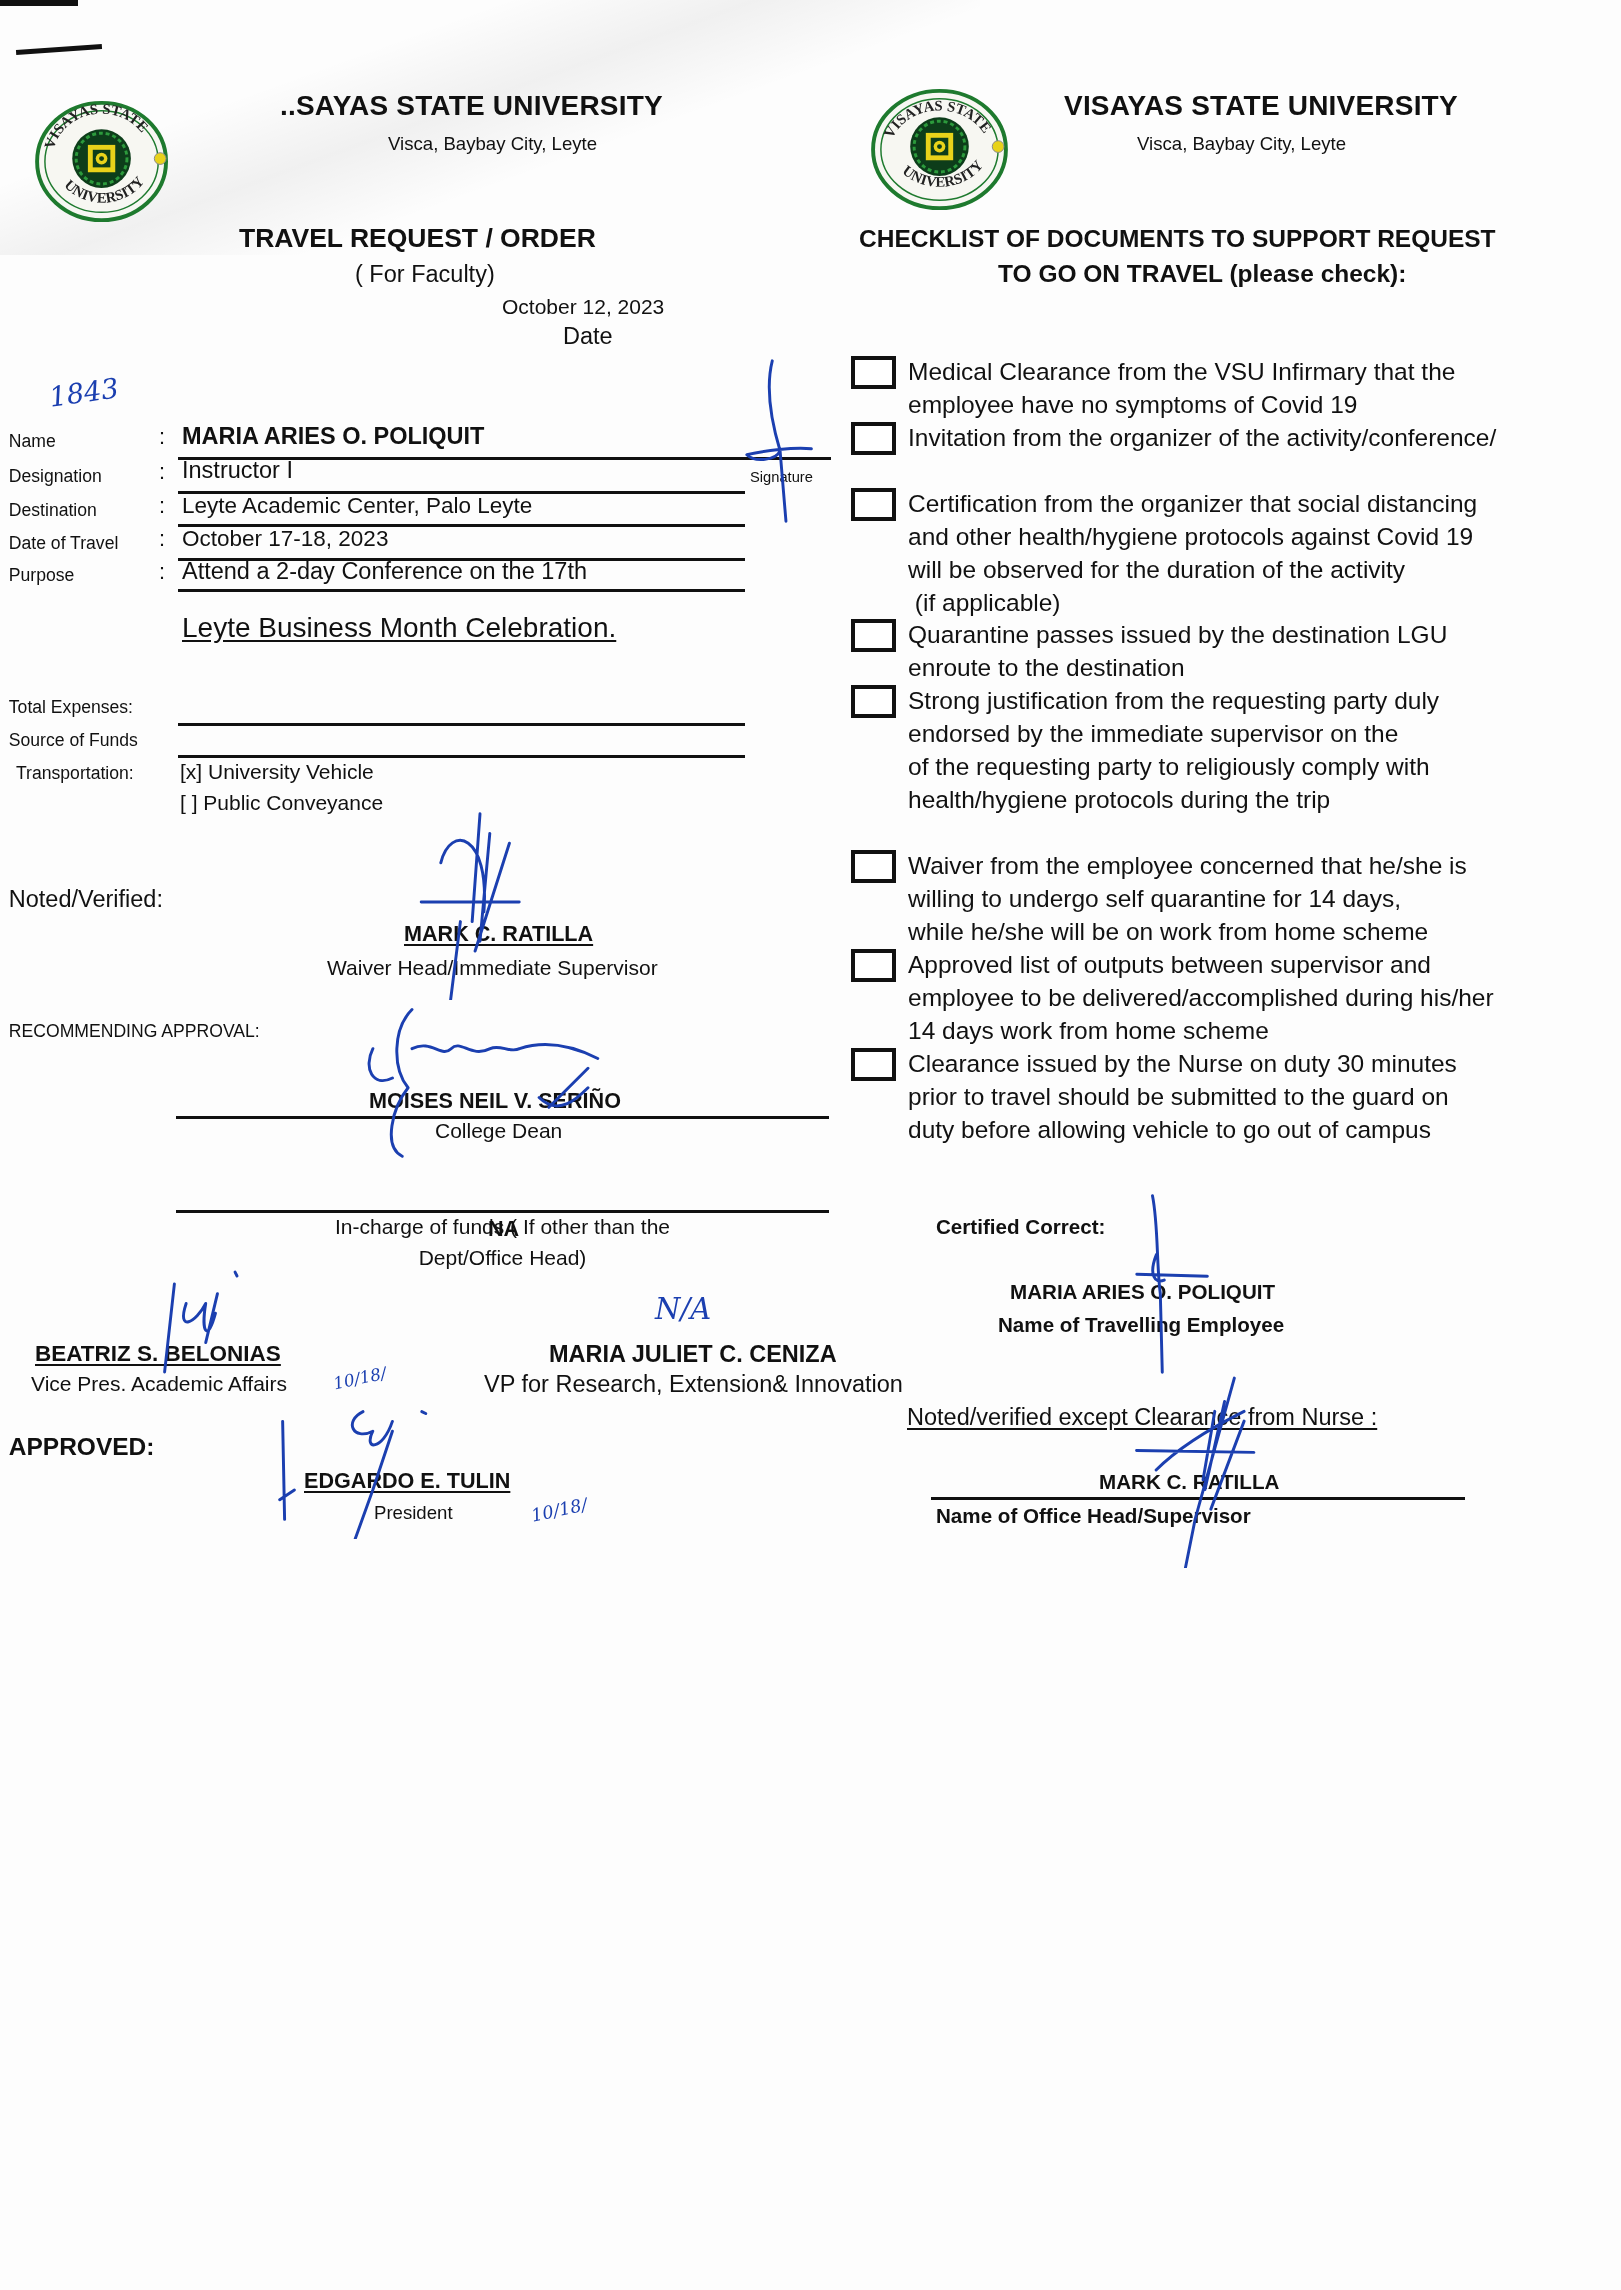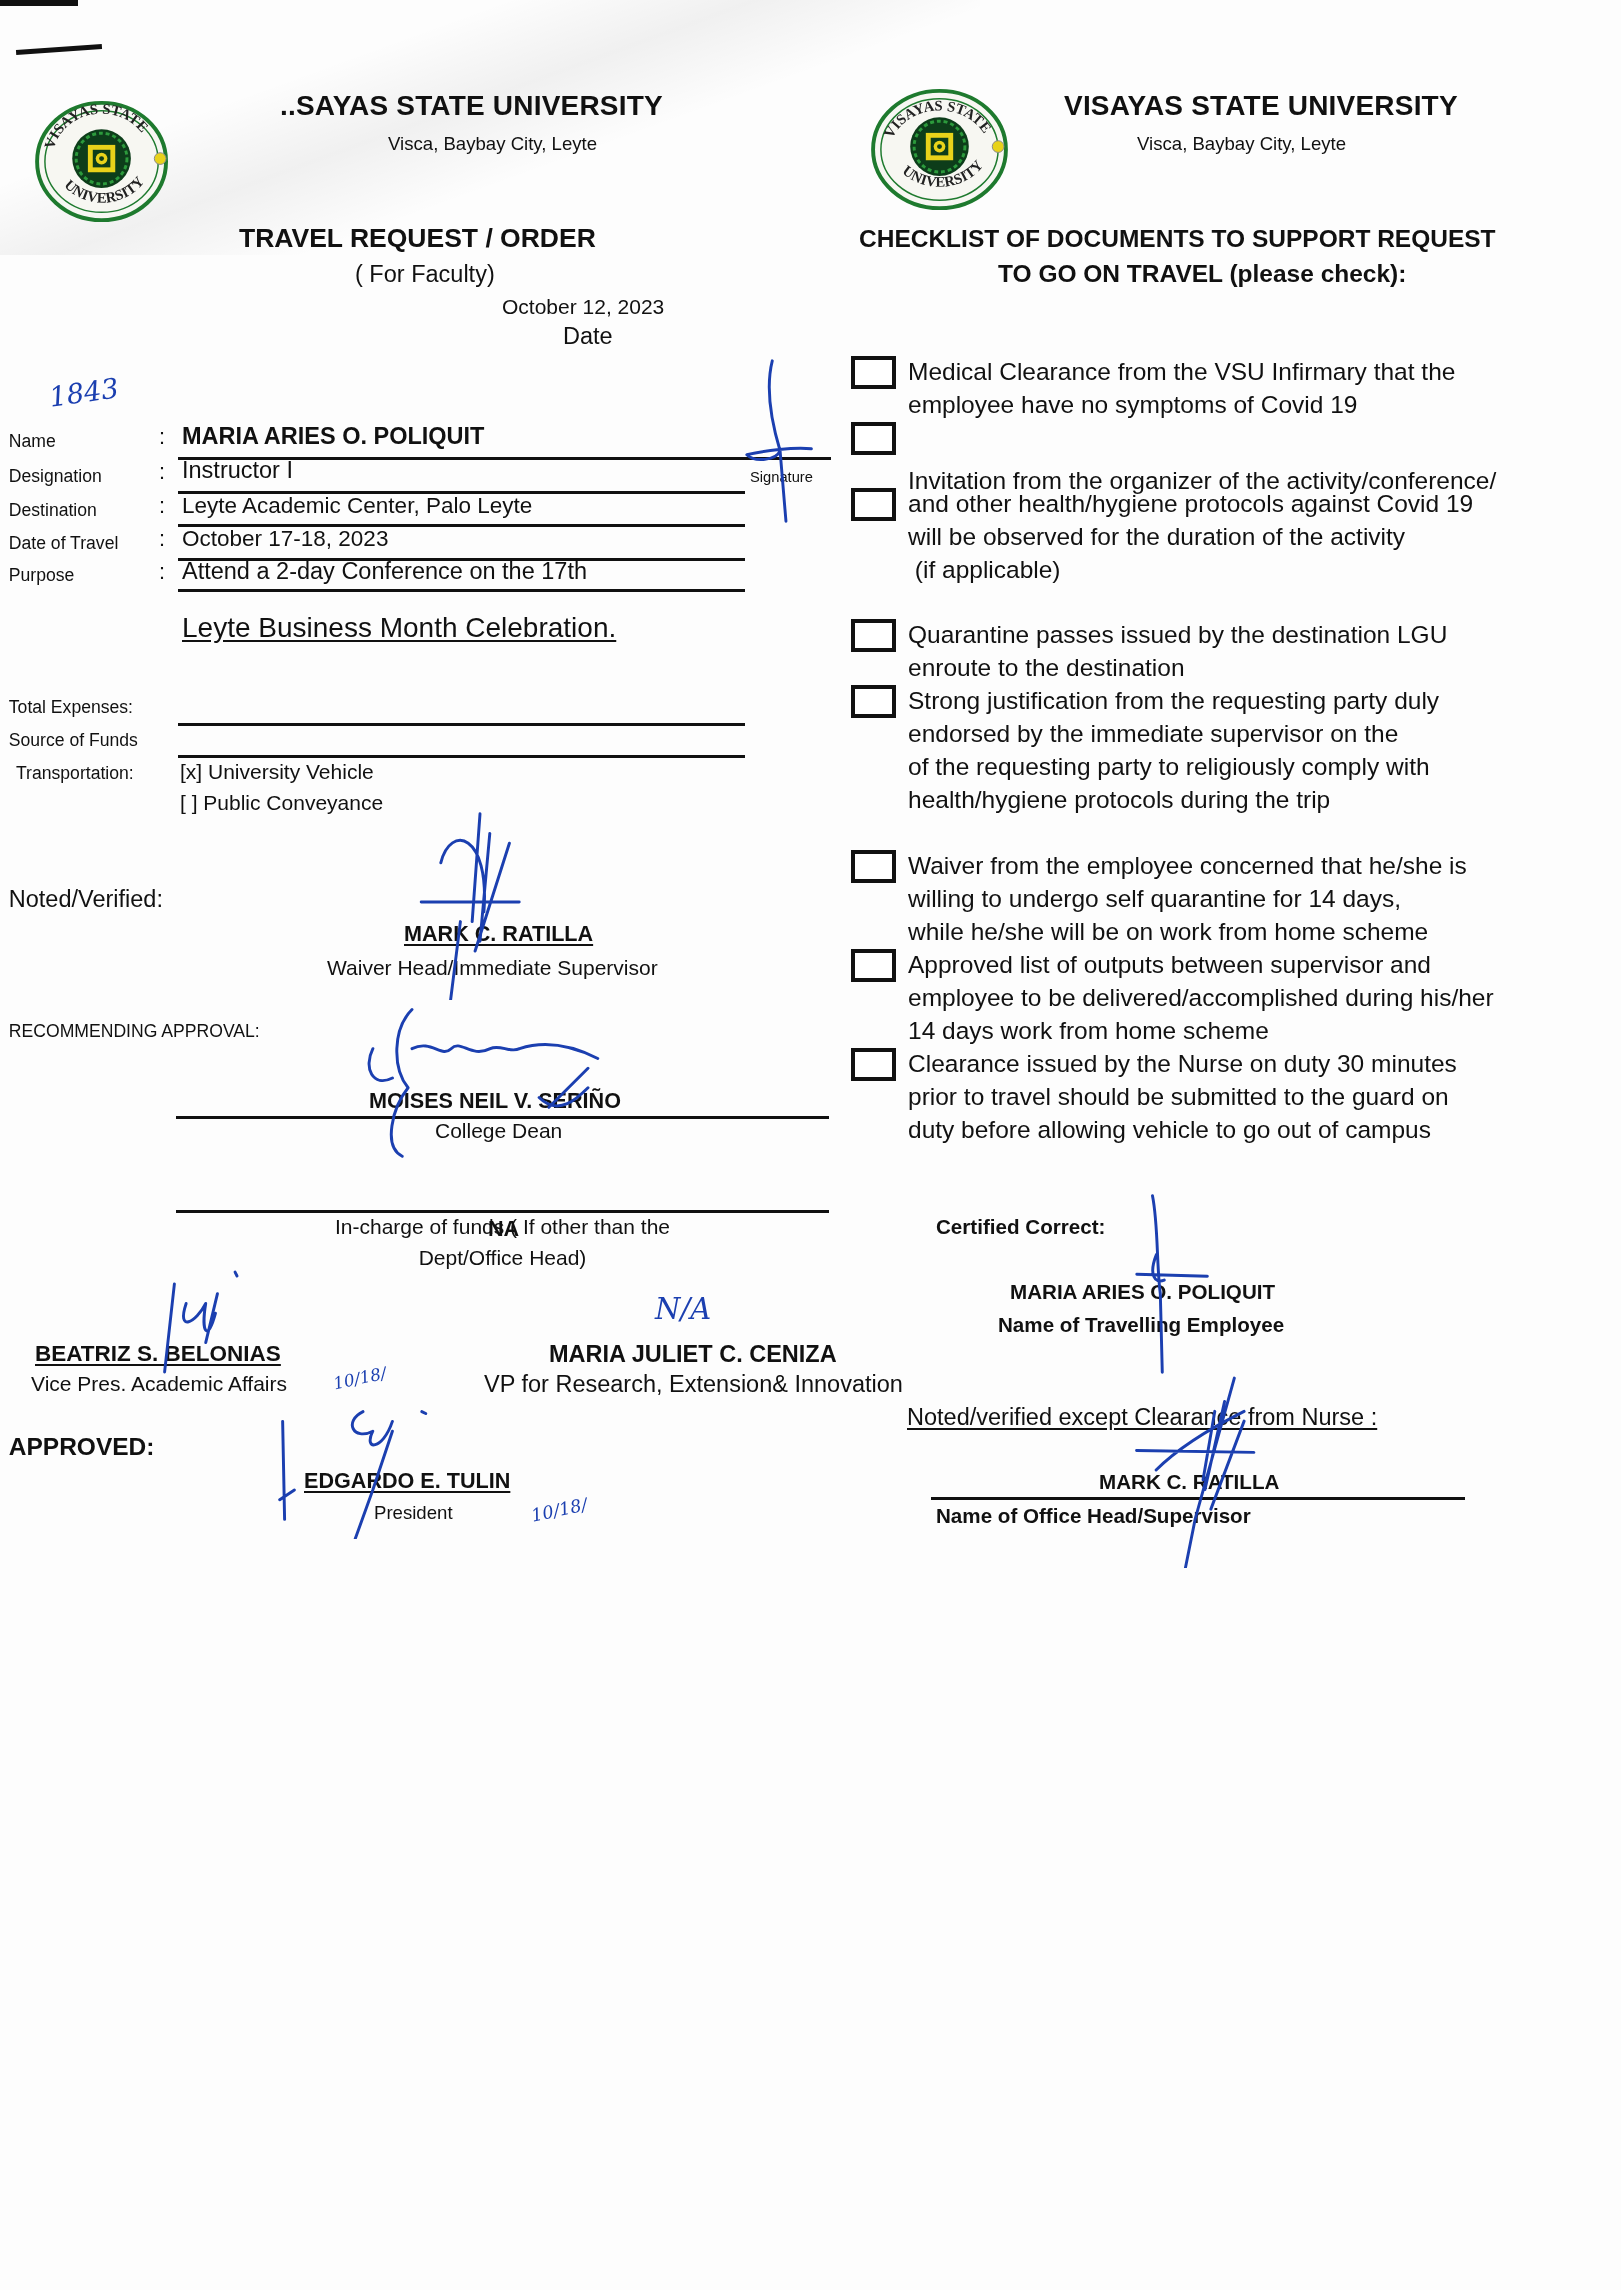--- a/index.html
+++ b/index.html
@@ -166,7 +166,7 @@
       <div style="white-space: pre;">employee have no symptoms of Covid 19</div>
     </div>
     <div class="cb" style="left: 851px; top: 422px;"></div>
-    <div class="cl-text" style="top: 421px; margin-top: 43px;">
+    <div class="cl-text" style="top: 421px;">
       <div style="white-space: pre;">Invitation from the organizer of the activity/conference/</div>
     </div>
     <div class="cb" style="left: 851px; top: 488px;"></div>

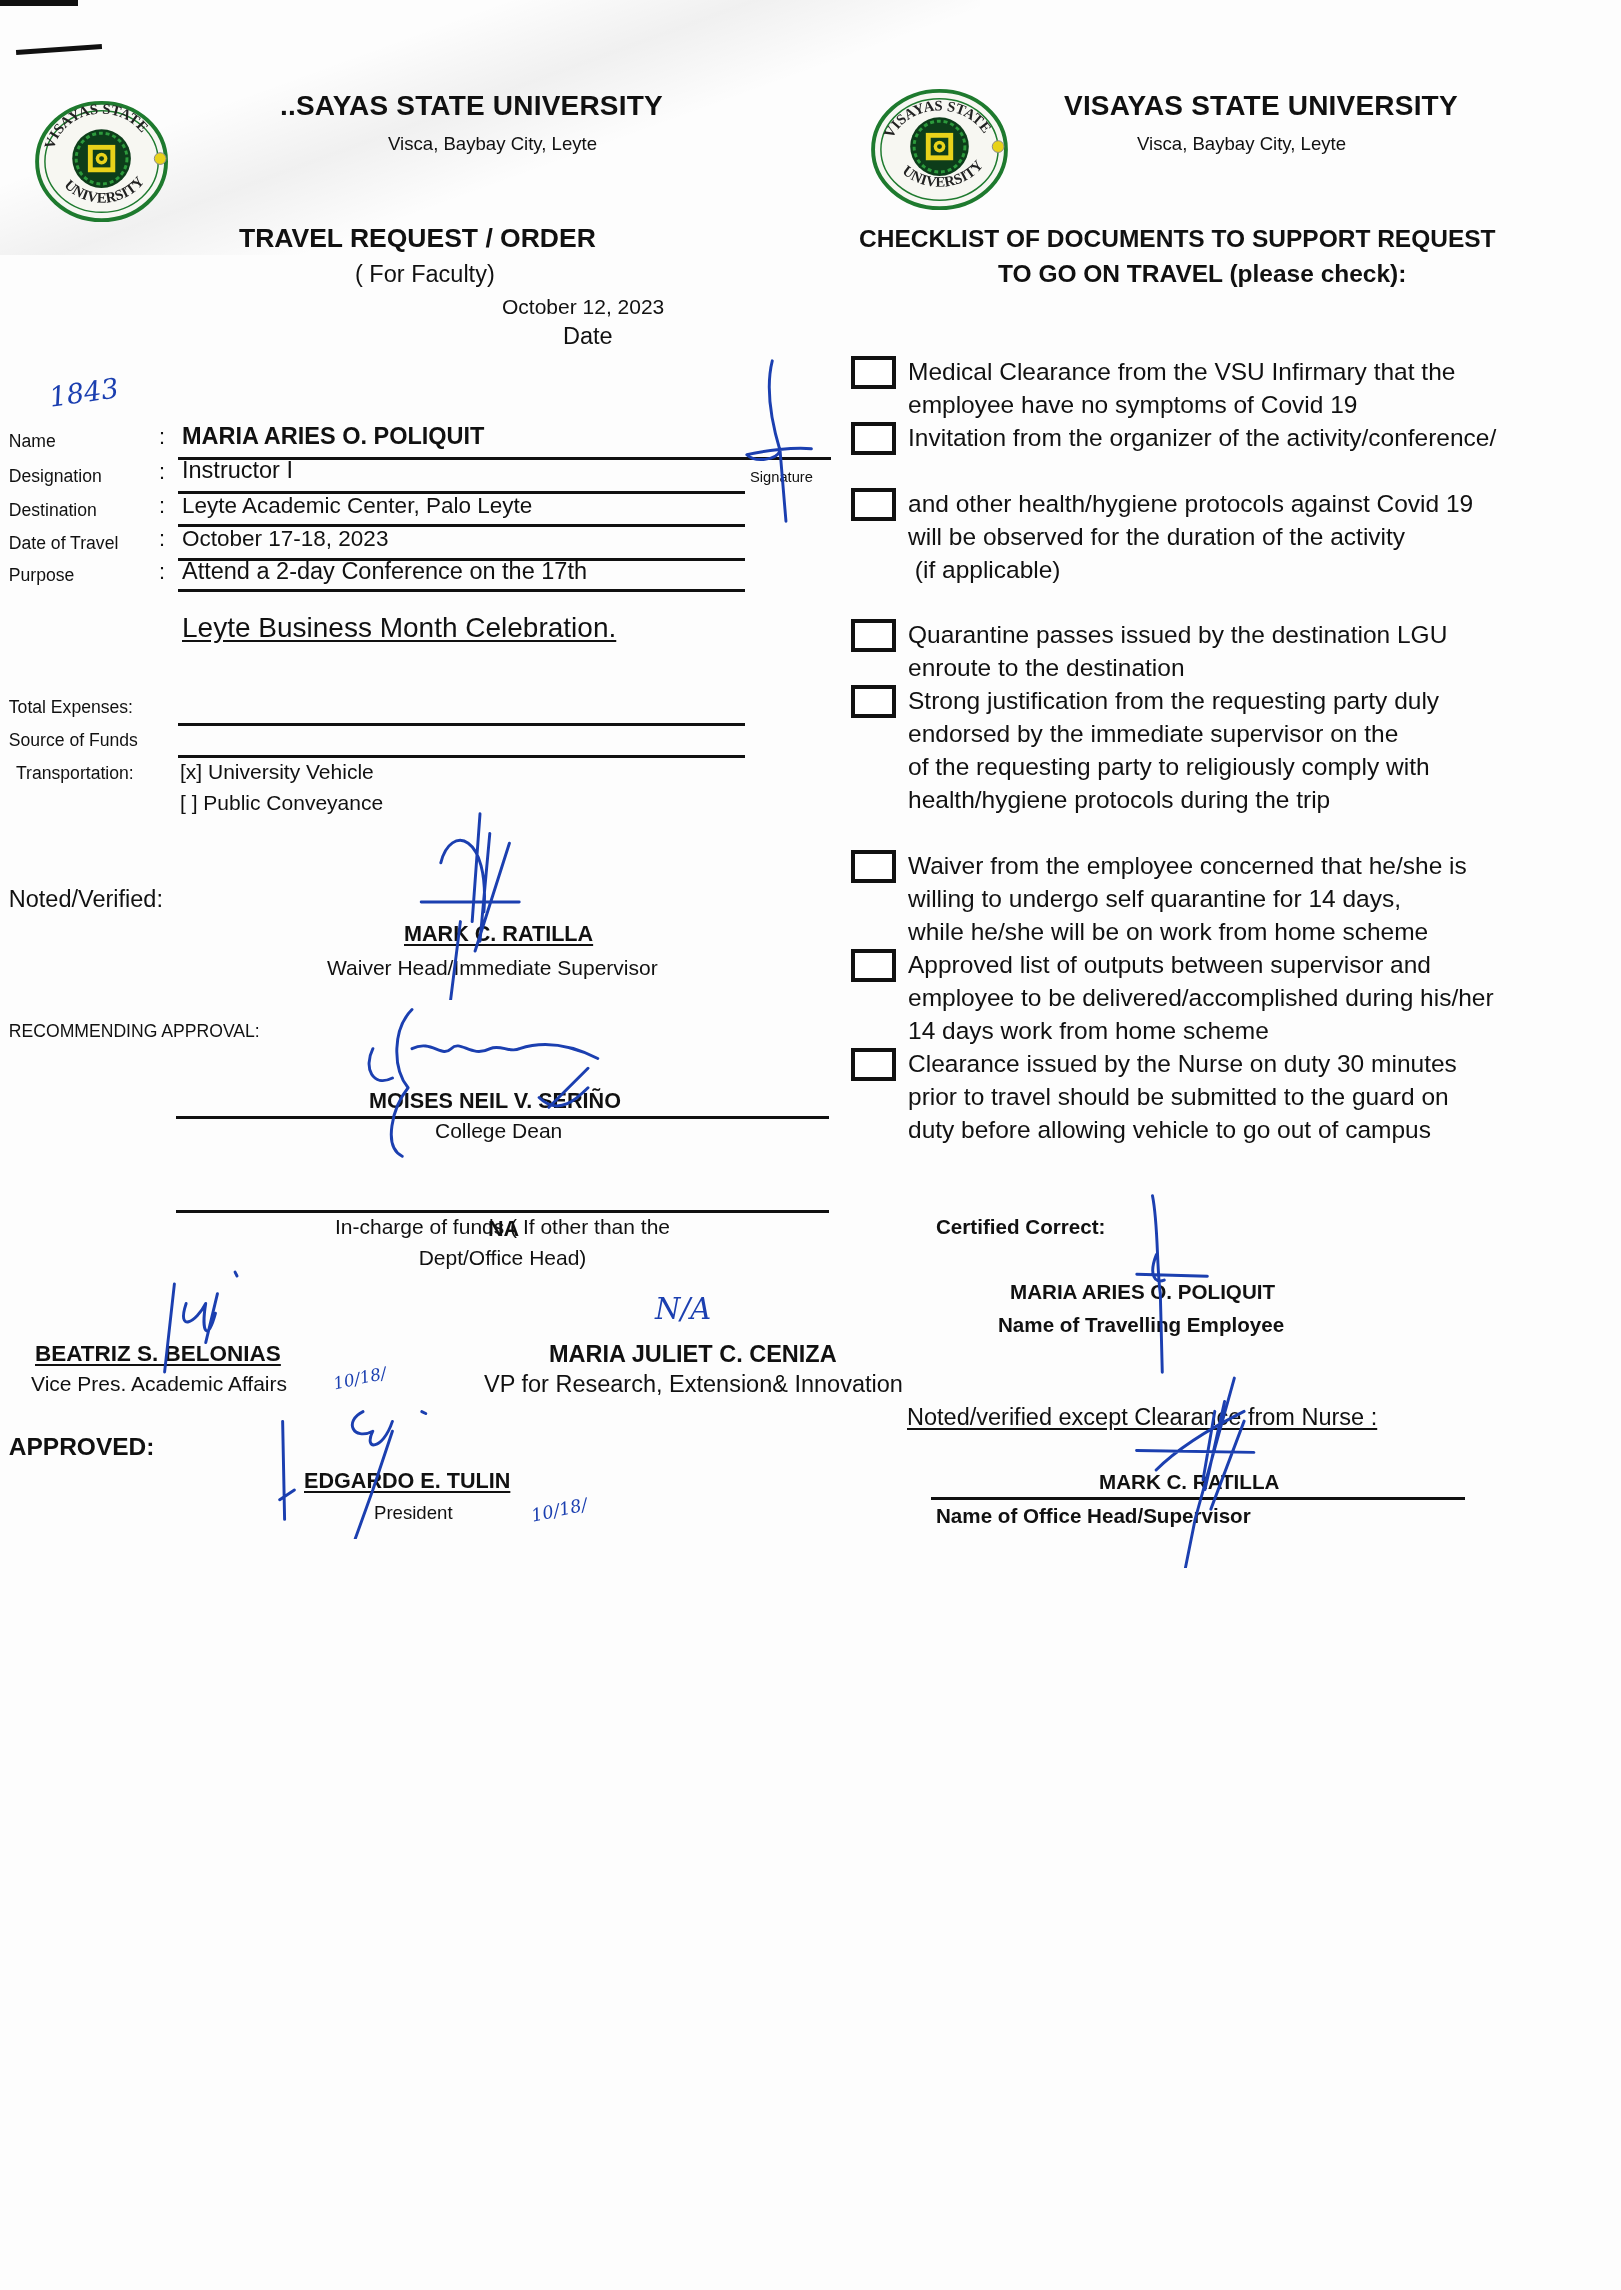--- a/index.html
+++ b/index.html
@@ -171,6 +171,7 @@
     </div>
     <div class="cb" style="left: 851px; top: 488px;"></div>
     <div class="cl-text" style="top: 487px;">
+      <div style="white-space: pre;">Certification from the organizer that social distancing</div>
       <div style="white-space: pre;">and other health/hygiene protocols against Covid 19</div>
       <div style="white-space: pre;">will be observed for the duration of the activity</div>
       <div style="white-space: pre;"> (if applicable)</div>

